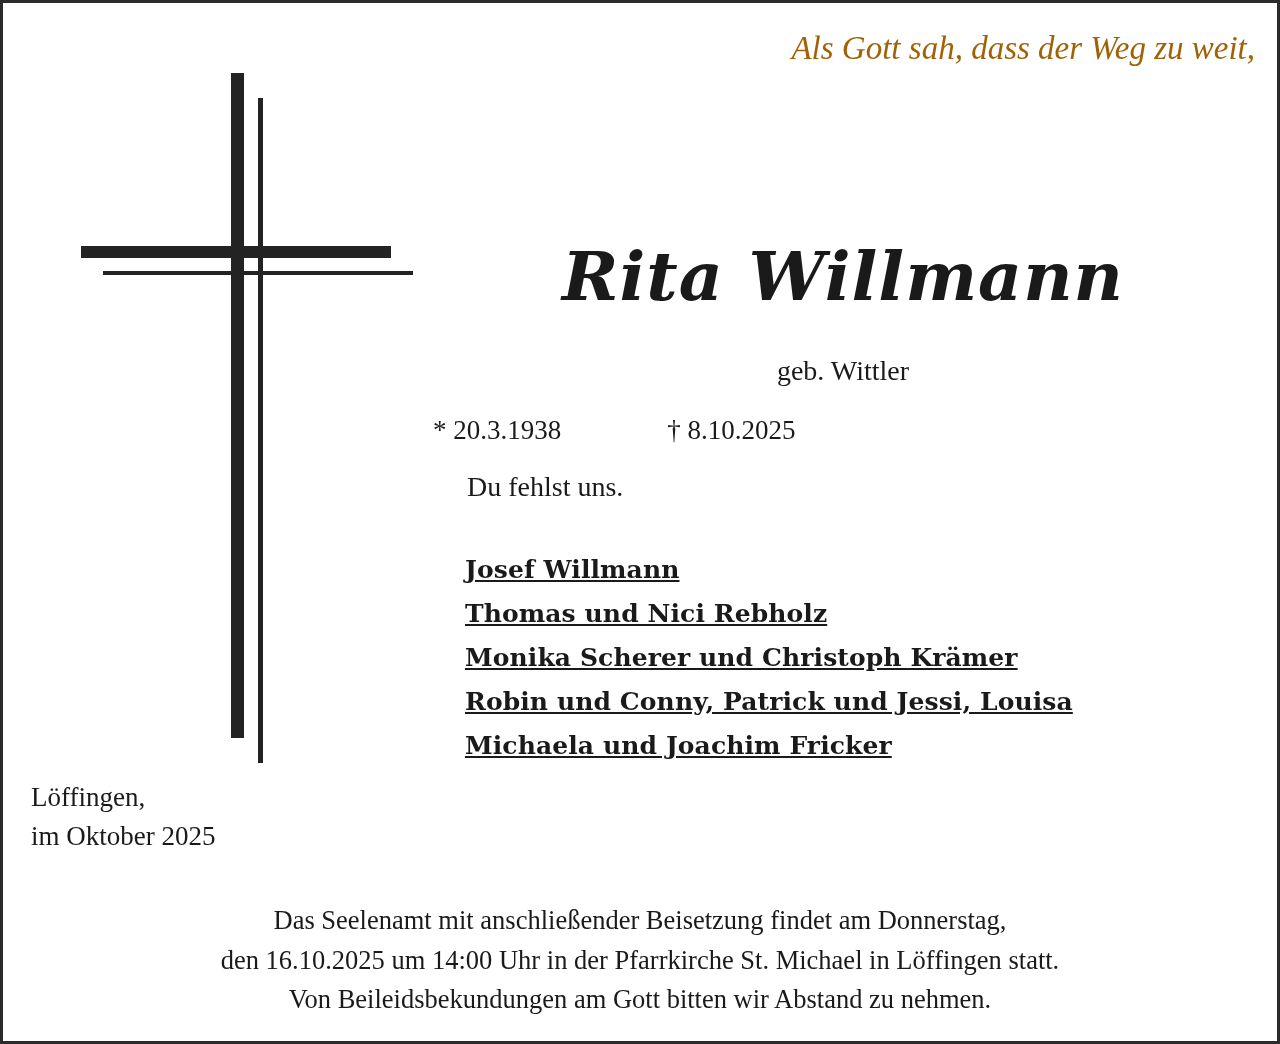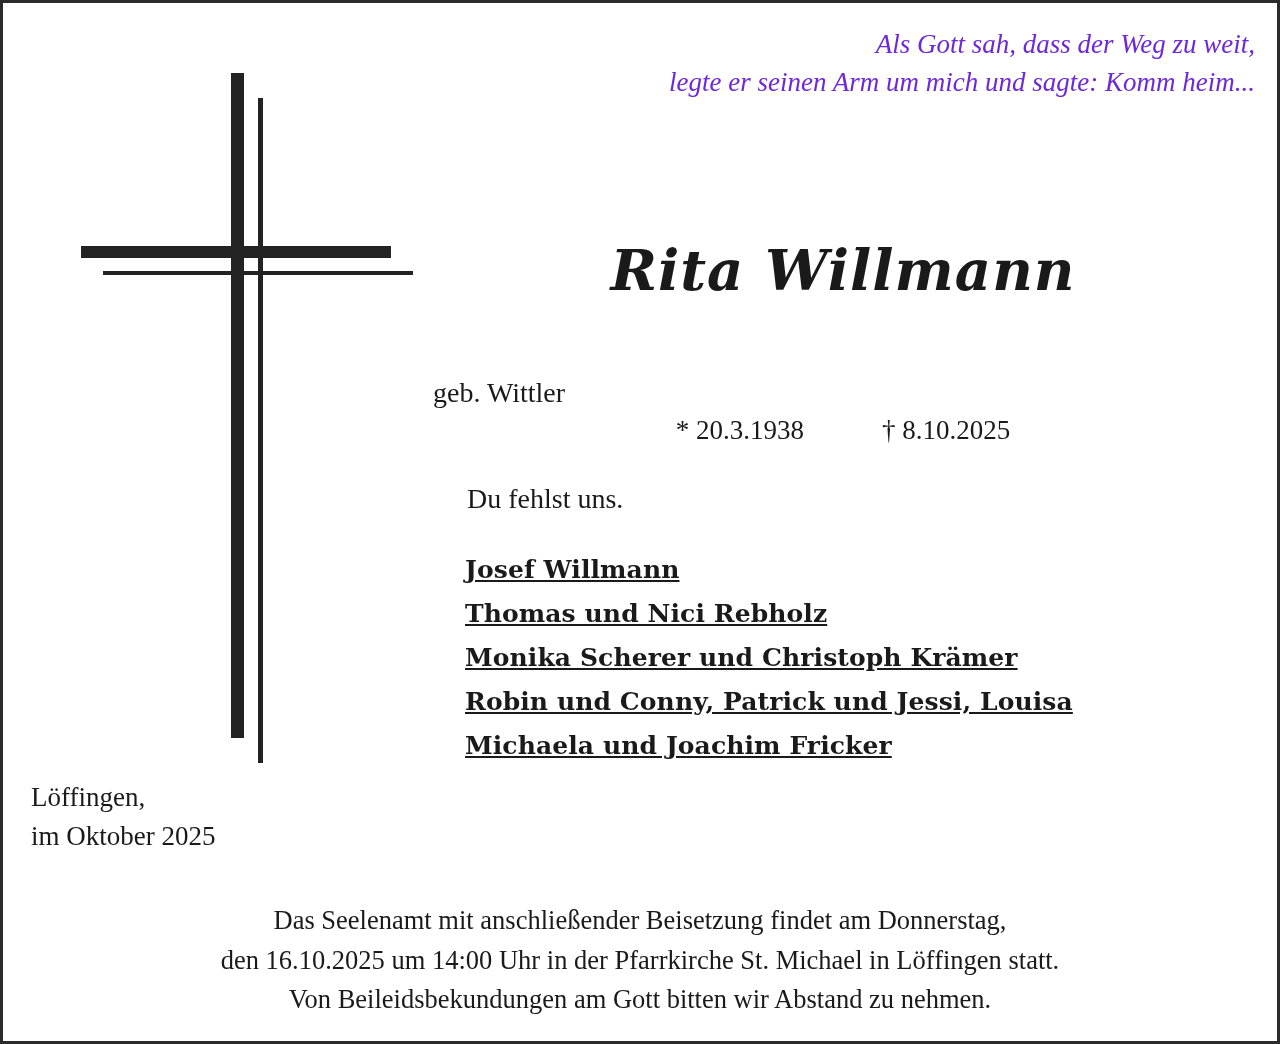--- a/index.html
+++ b/index.html
@@ -73,9 +73,9 @@
     width: 730px;
     text-align: right;
     font-style: italic;
-    font-size: 27px;
+    font-size: 33px;
     line-height: 1.42;
-    color: #6d28d9;
+    color: #a16207;
   }
 
   .memory-line {

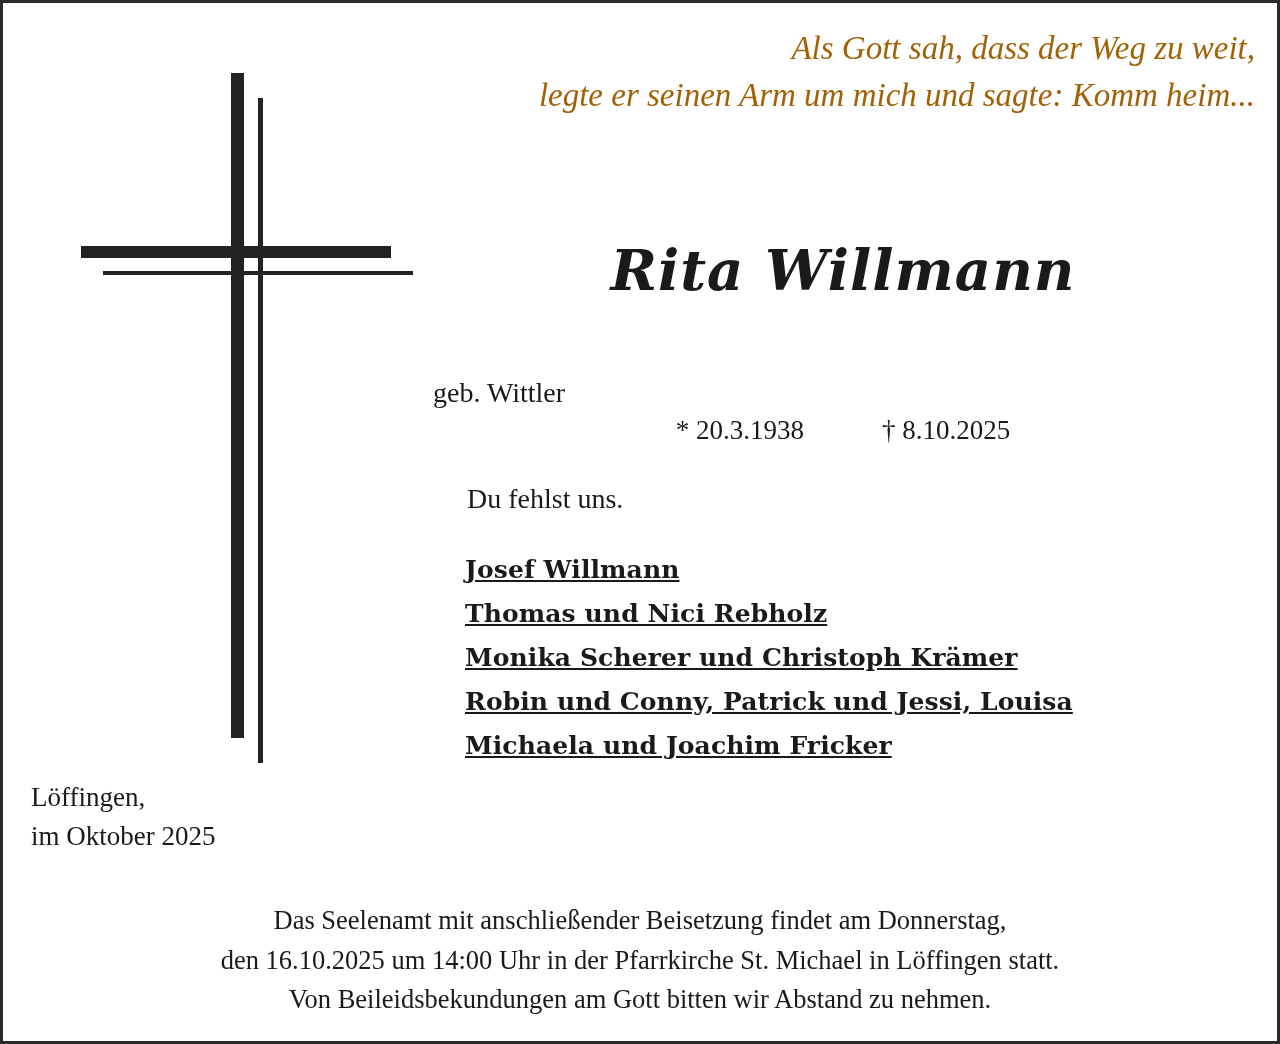--- a/index.html
+++ b/index.html
@@ -174,7 +174,6 @@
 
   <div class="verse">
     <div>Als Gott sah, dass der Weg zu weit,</div>
-    <div>legte er seinen Arm um mich und sagte: Komm heim...</div>
   </div>
 
 

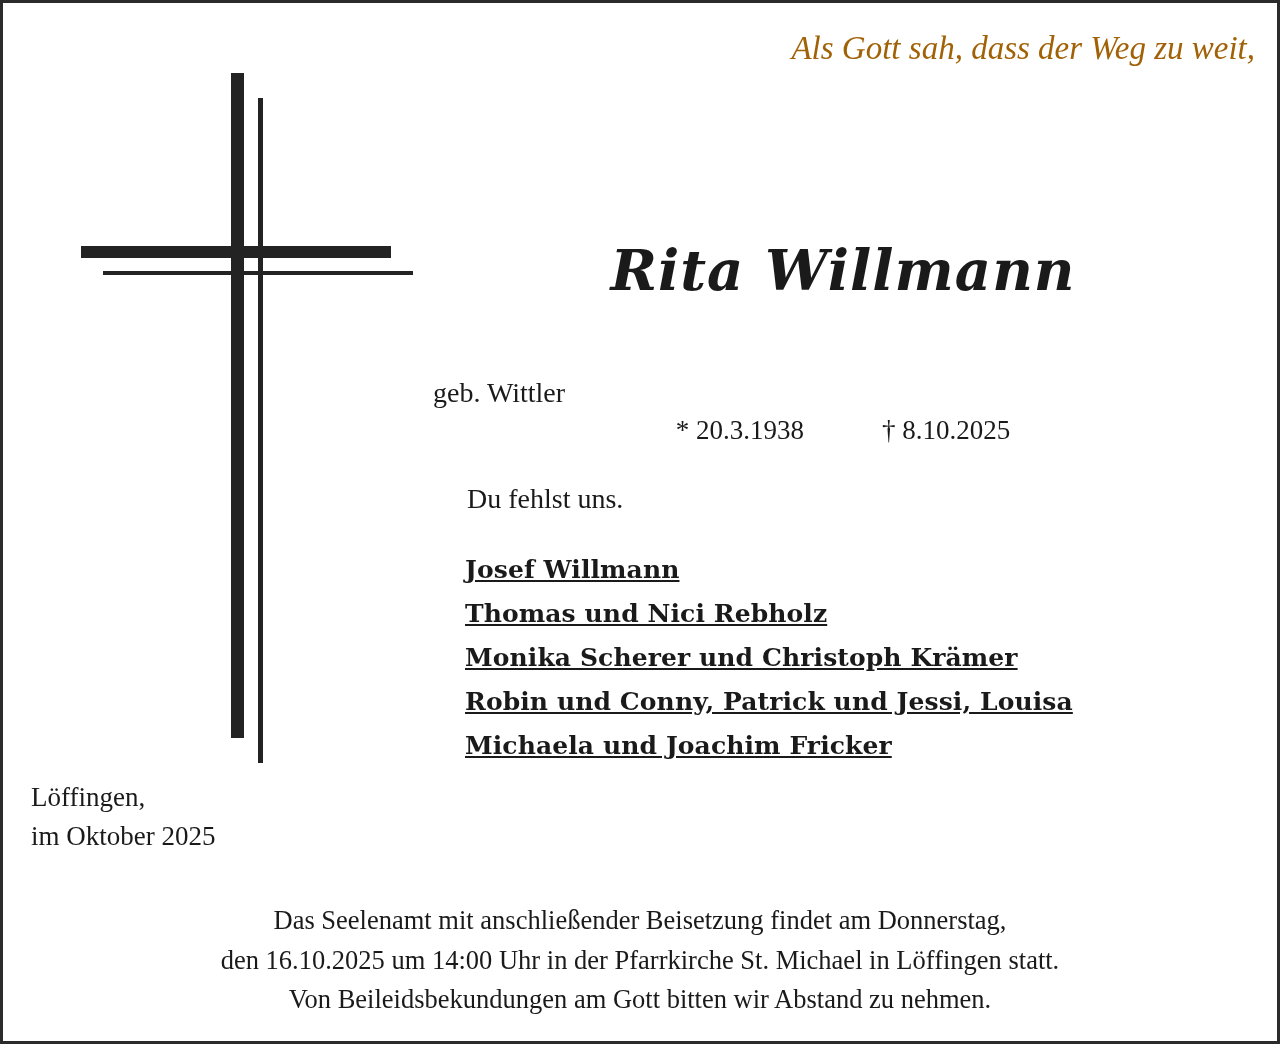--- a/index.html
+++ b/index.html
@@ -97,7 +97,7 @@
     font-family: "DejaVu Serif", serif;
     font-style: italic;
     font-weight: 700;
-    font-size: 56px;
+    font-size: 68px;
     line-height: 1.05;
     letter-spacing: 1px;
     white-space: nowrap;

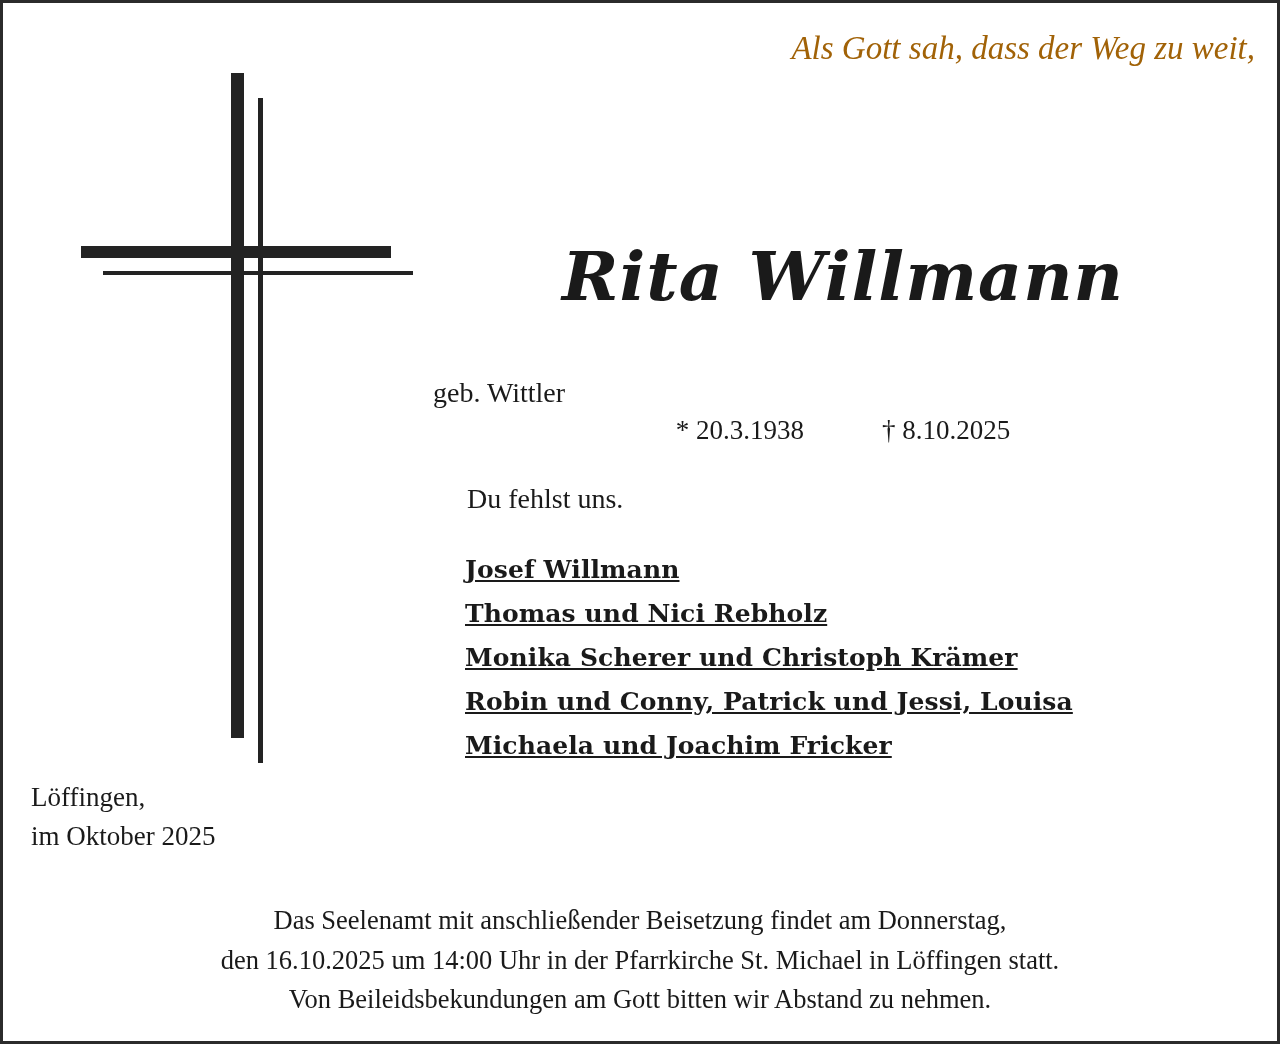--- a/index.html
+++ b/index.html
@@ -106,8 +106,9 @@
   .born-name {
     position: absolute;
     left: 430px;
-    top: 374px;
-    width: 820px;
+    top: 352px;
+    width: 820px;
+    text-align: center;
     font-size: 28px;
   }
 

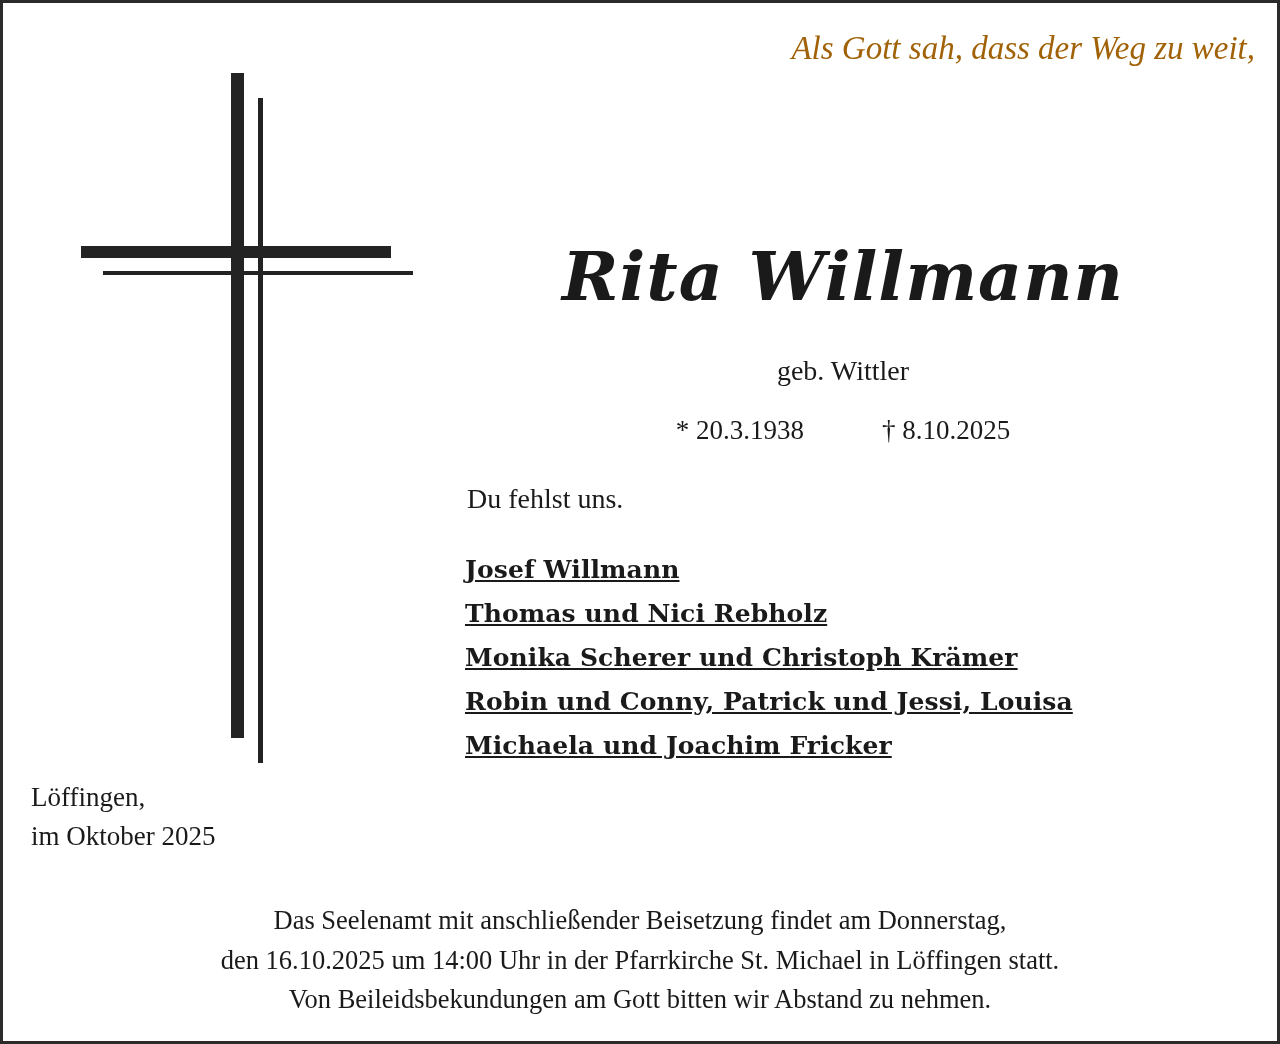--- a/index.html
+++ b/index.html
@@ -118,8 +118,8 @@
     top: 412px;
     width: 820px;
     display: flex;
-    justify-content: center;
-    gap: 78px;
+    justify-content: flex-start;
+    gap: 106px;
     font-size: 27px;
   }
 

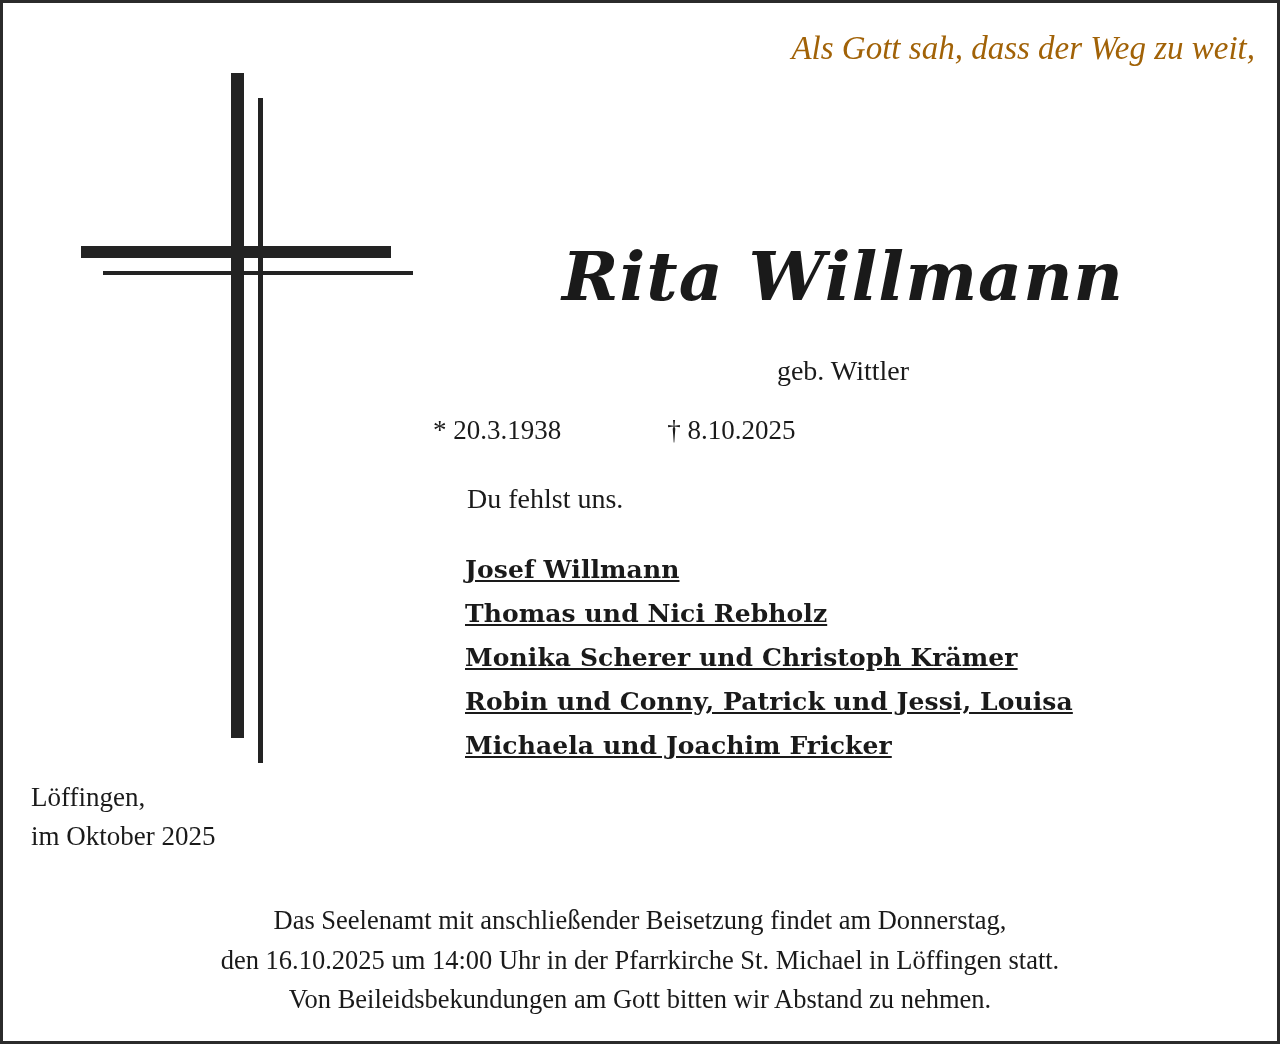--- a/index.html
+++ b/index.html
@@ -126,7 +126,7 @@
   .miss-line {
     position: absolute;
     left: 464px;
-    top: 480px;
+    top: 468px;
     font-size: 28px;
   }
 

